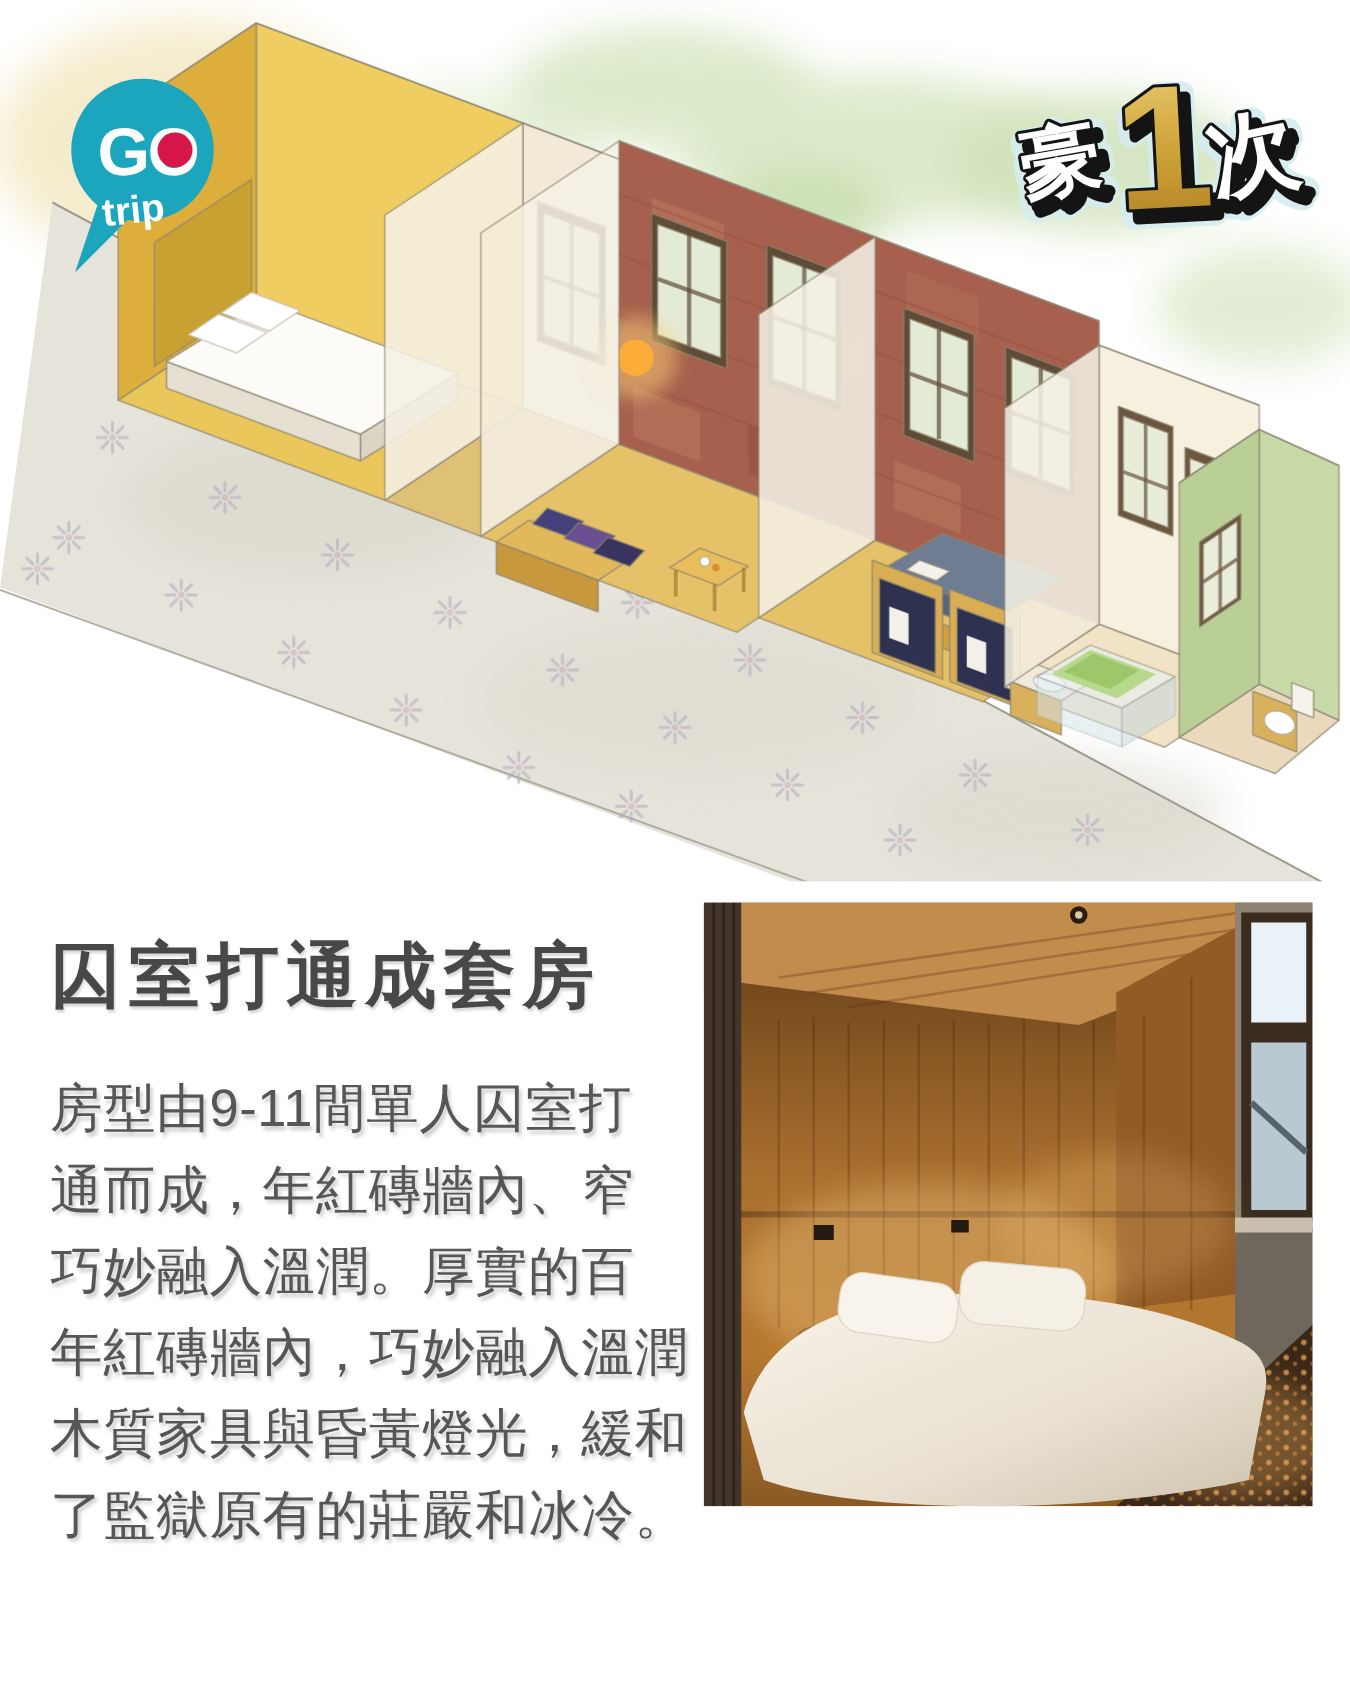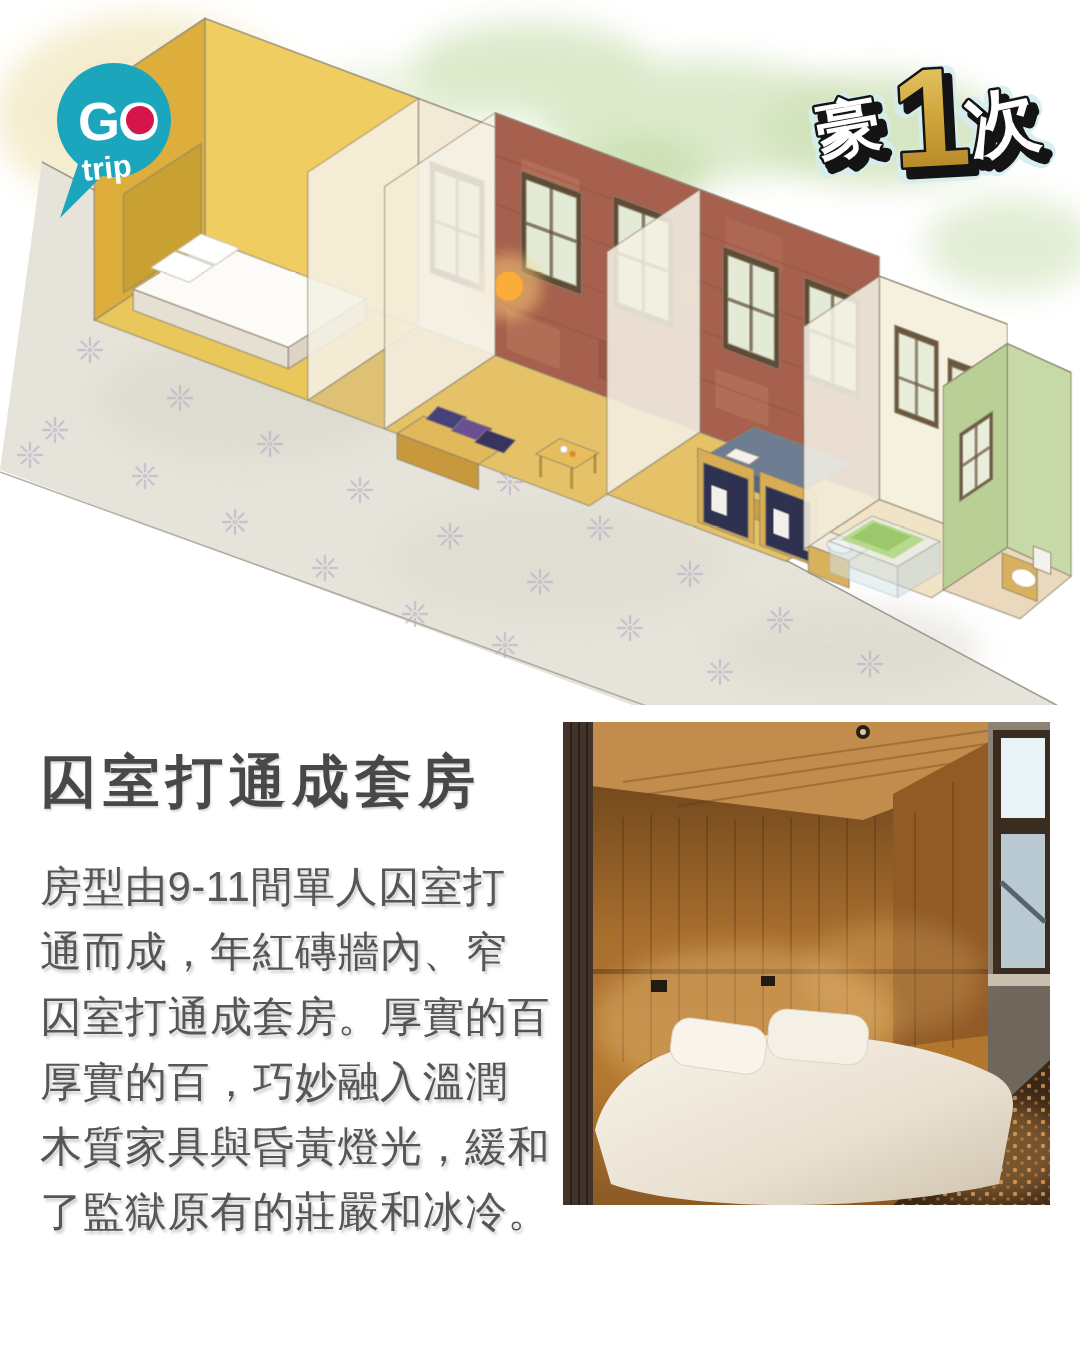--- a/index.html
+++ b/index.html
@@ -281,7 +281,7 @@
     <div class="bodytext">
       <div class="body-line">房型由9-11間單人囚室打</div>
       <div class="body-line">通而成，年紅磚牆內、窄</div>
-      <div class="body-line">囚室打通成套房。厚實的百</div>
+      <div class="body-line">巧妙融入溫潤。厚實的百</div>
       <div class="body-line">厚實的百，巧妙融入溫潤</div>
       <div class="body-line">木質家具與昏黃燈光，緩和</div>
       <div class="body-line">了監獄原有的莊嚴和冰冷。</div>

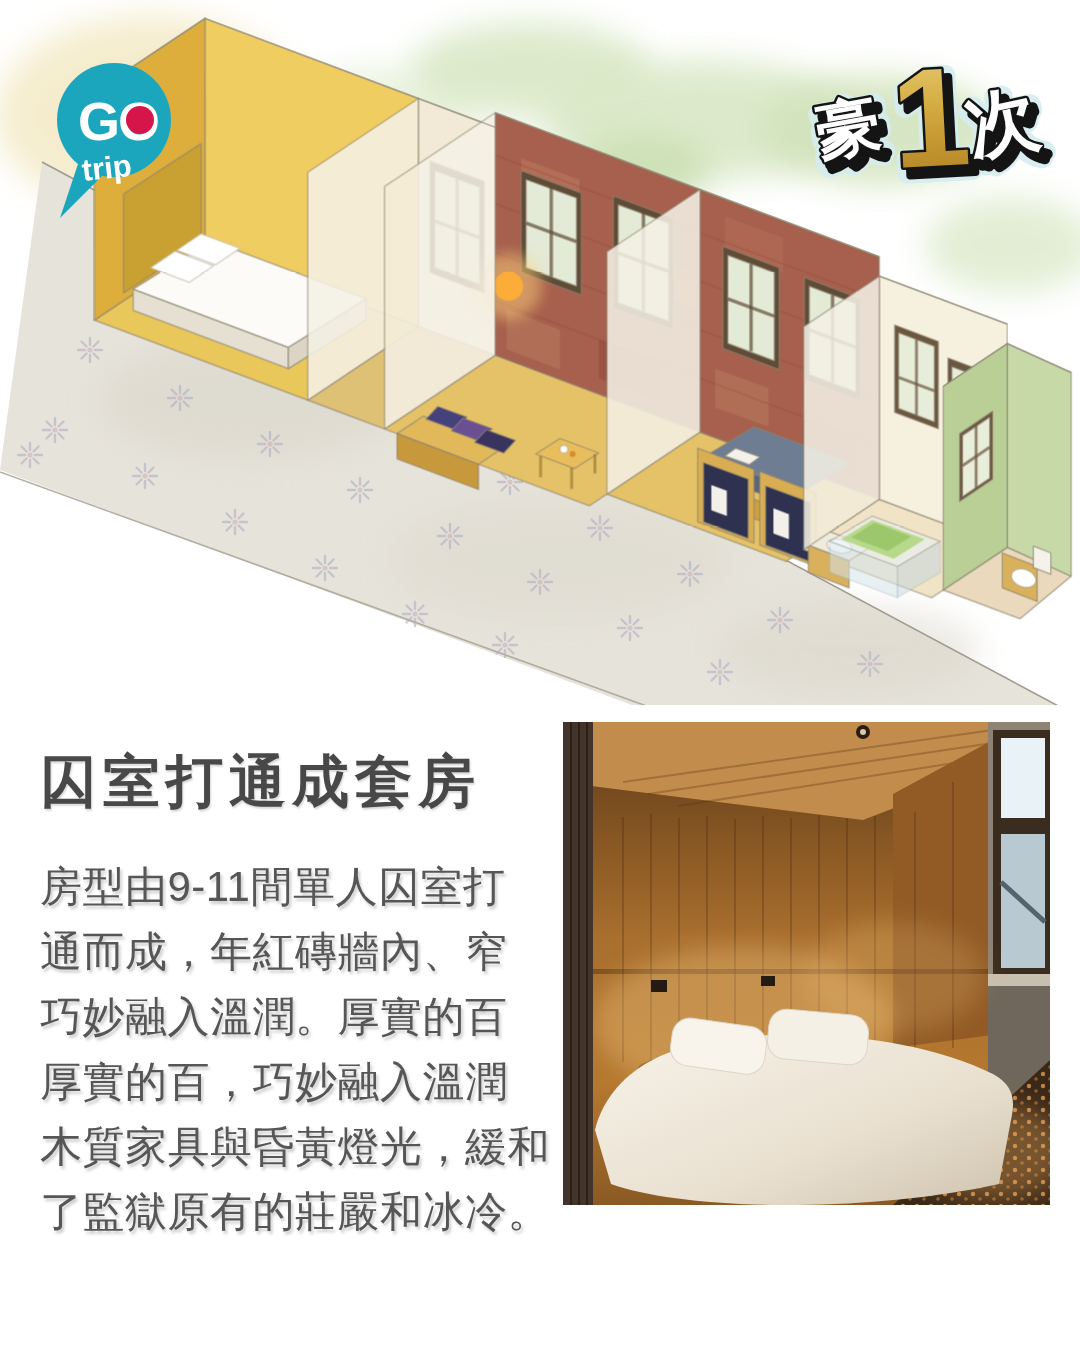--- a/index.html
+++ b/index.html
@@ -282,7 +282,7 @@
       <div class="body-line">房型由9-11間單人囚室打</div>
       <div class="body-line">通而成，年紅磚牆內、窄</div>
       <div class="body-line">巧妙融入溫潤。厚實的百</div>
-      <div class="body-line">厚實的百，巧妙融入溫潤</div>
+      <div class="body-line">年紅磚牆內，巧妙融入溫潤</div>
       <div class="body-line">木質家具與昏黃燈光，緩和</div>
       <div class="body-line">了監獄原有的莊嚴和冰冷。</div>
     </div>

